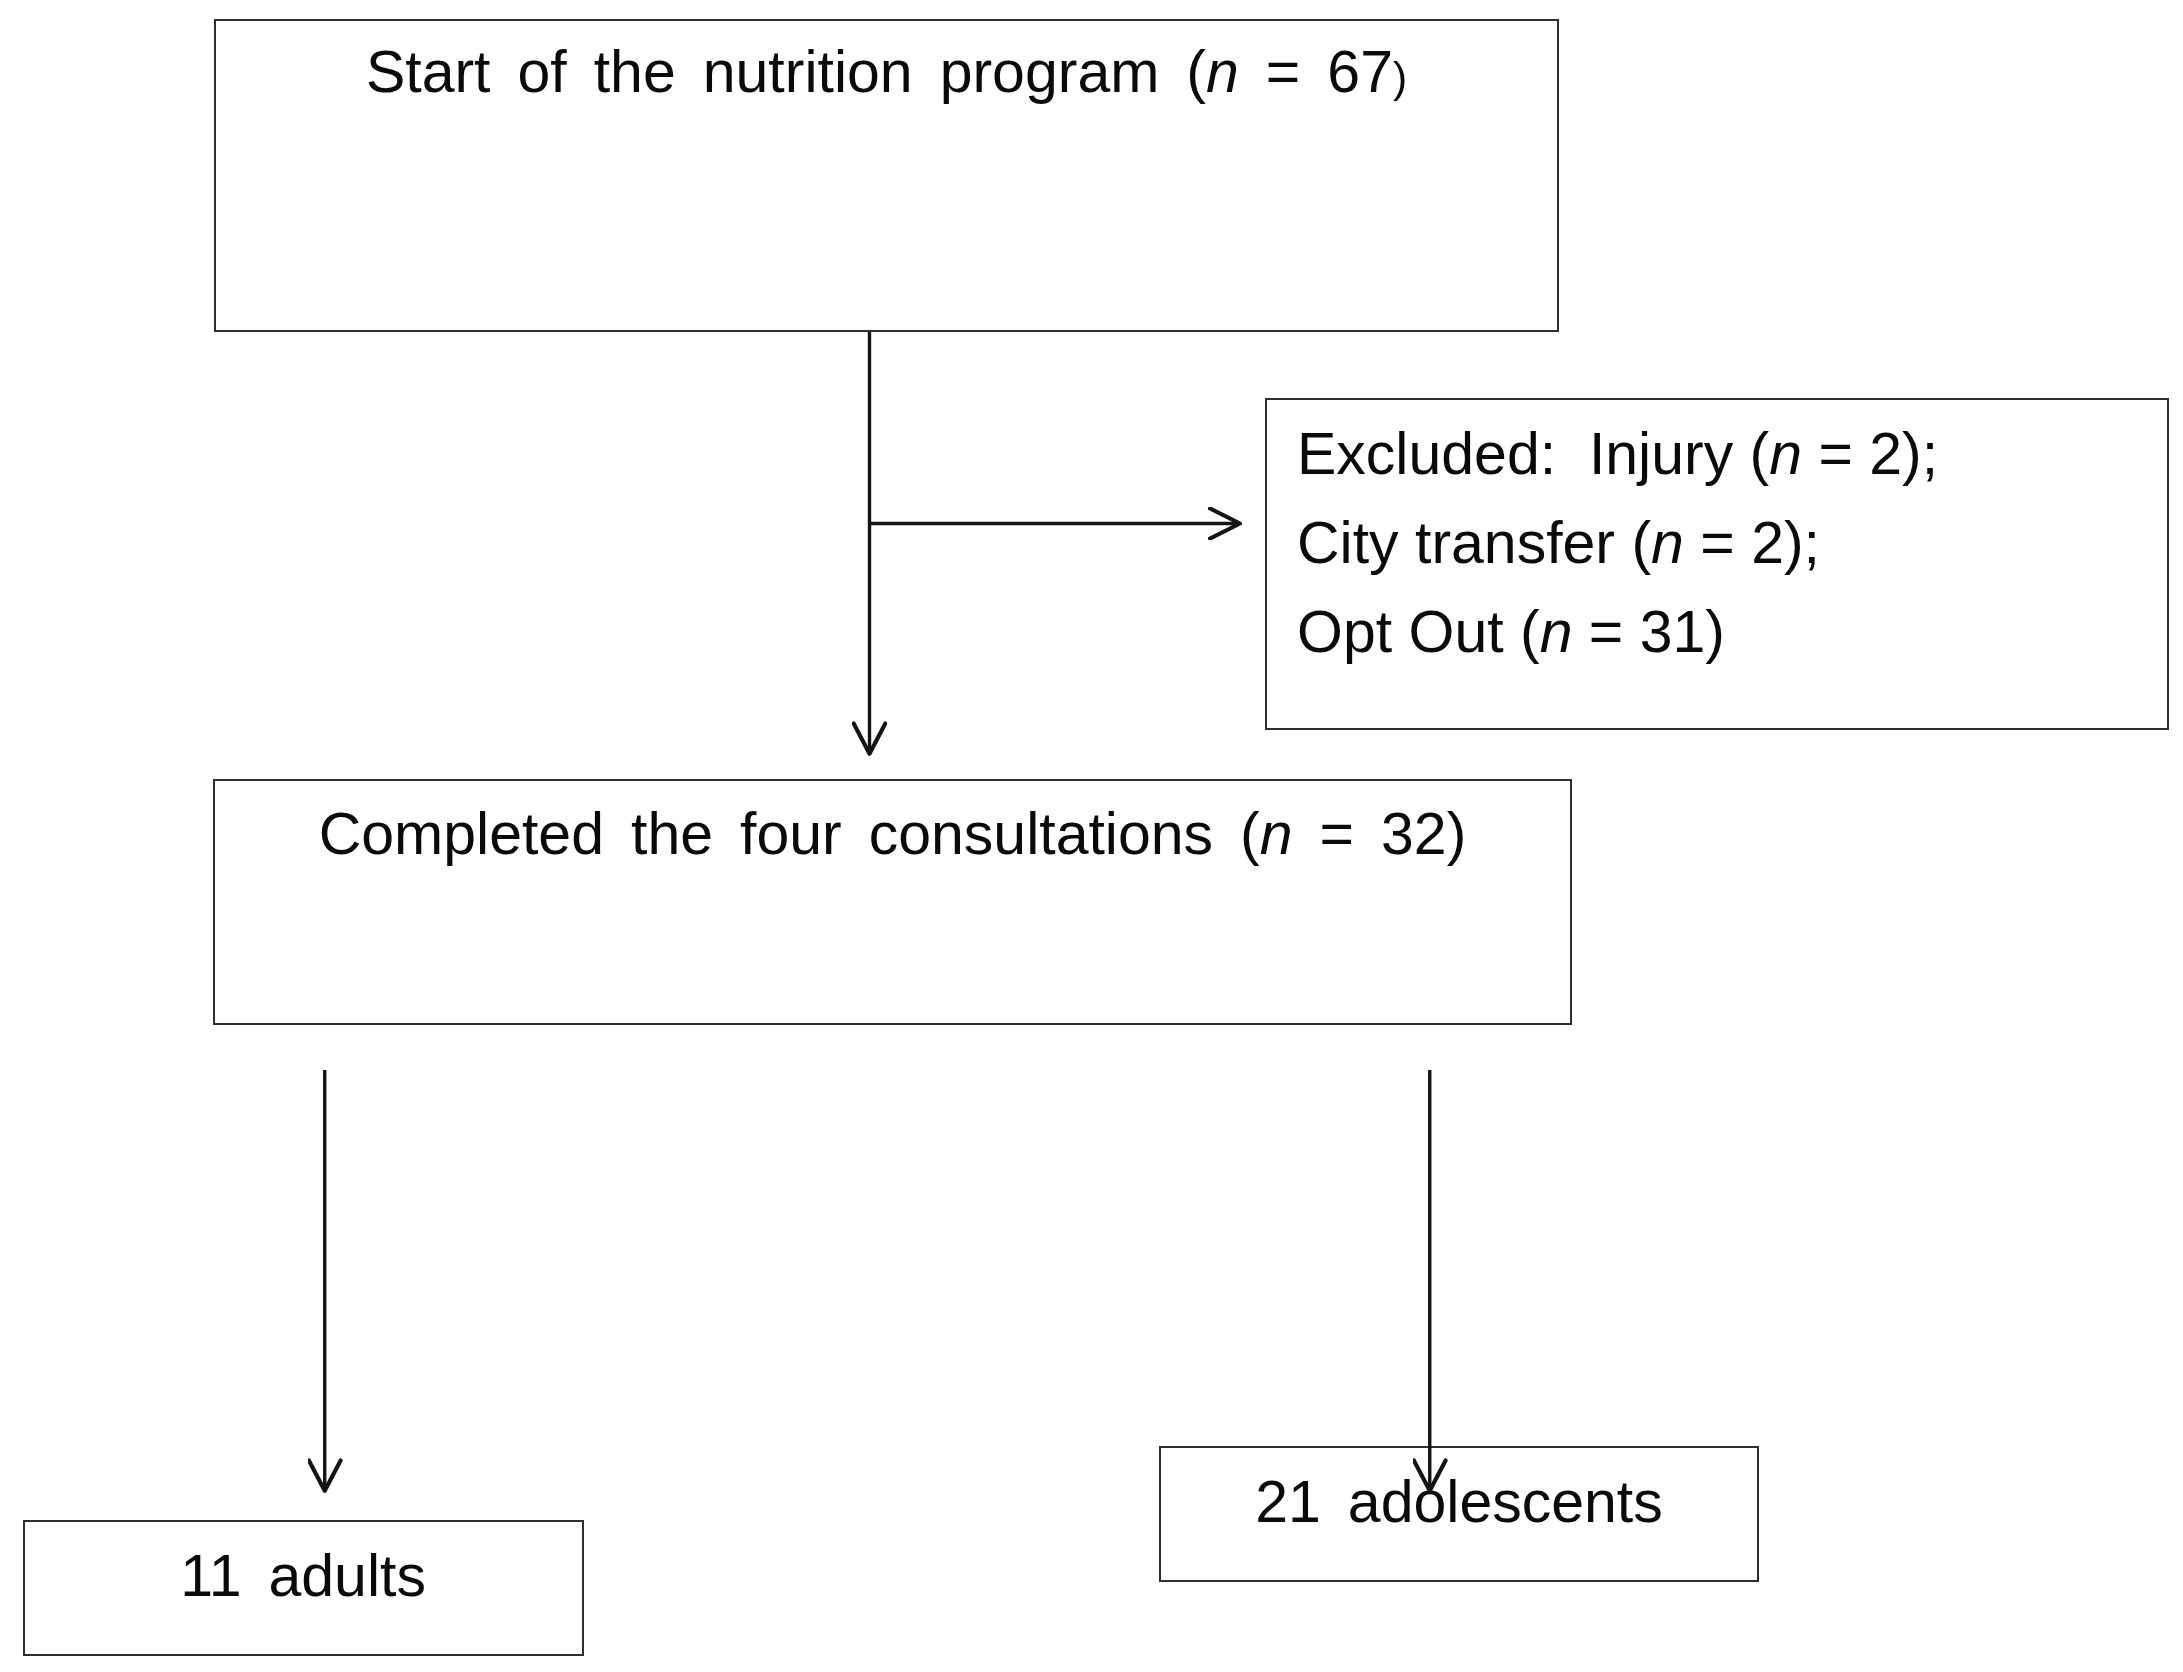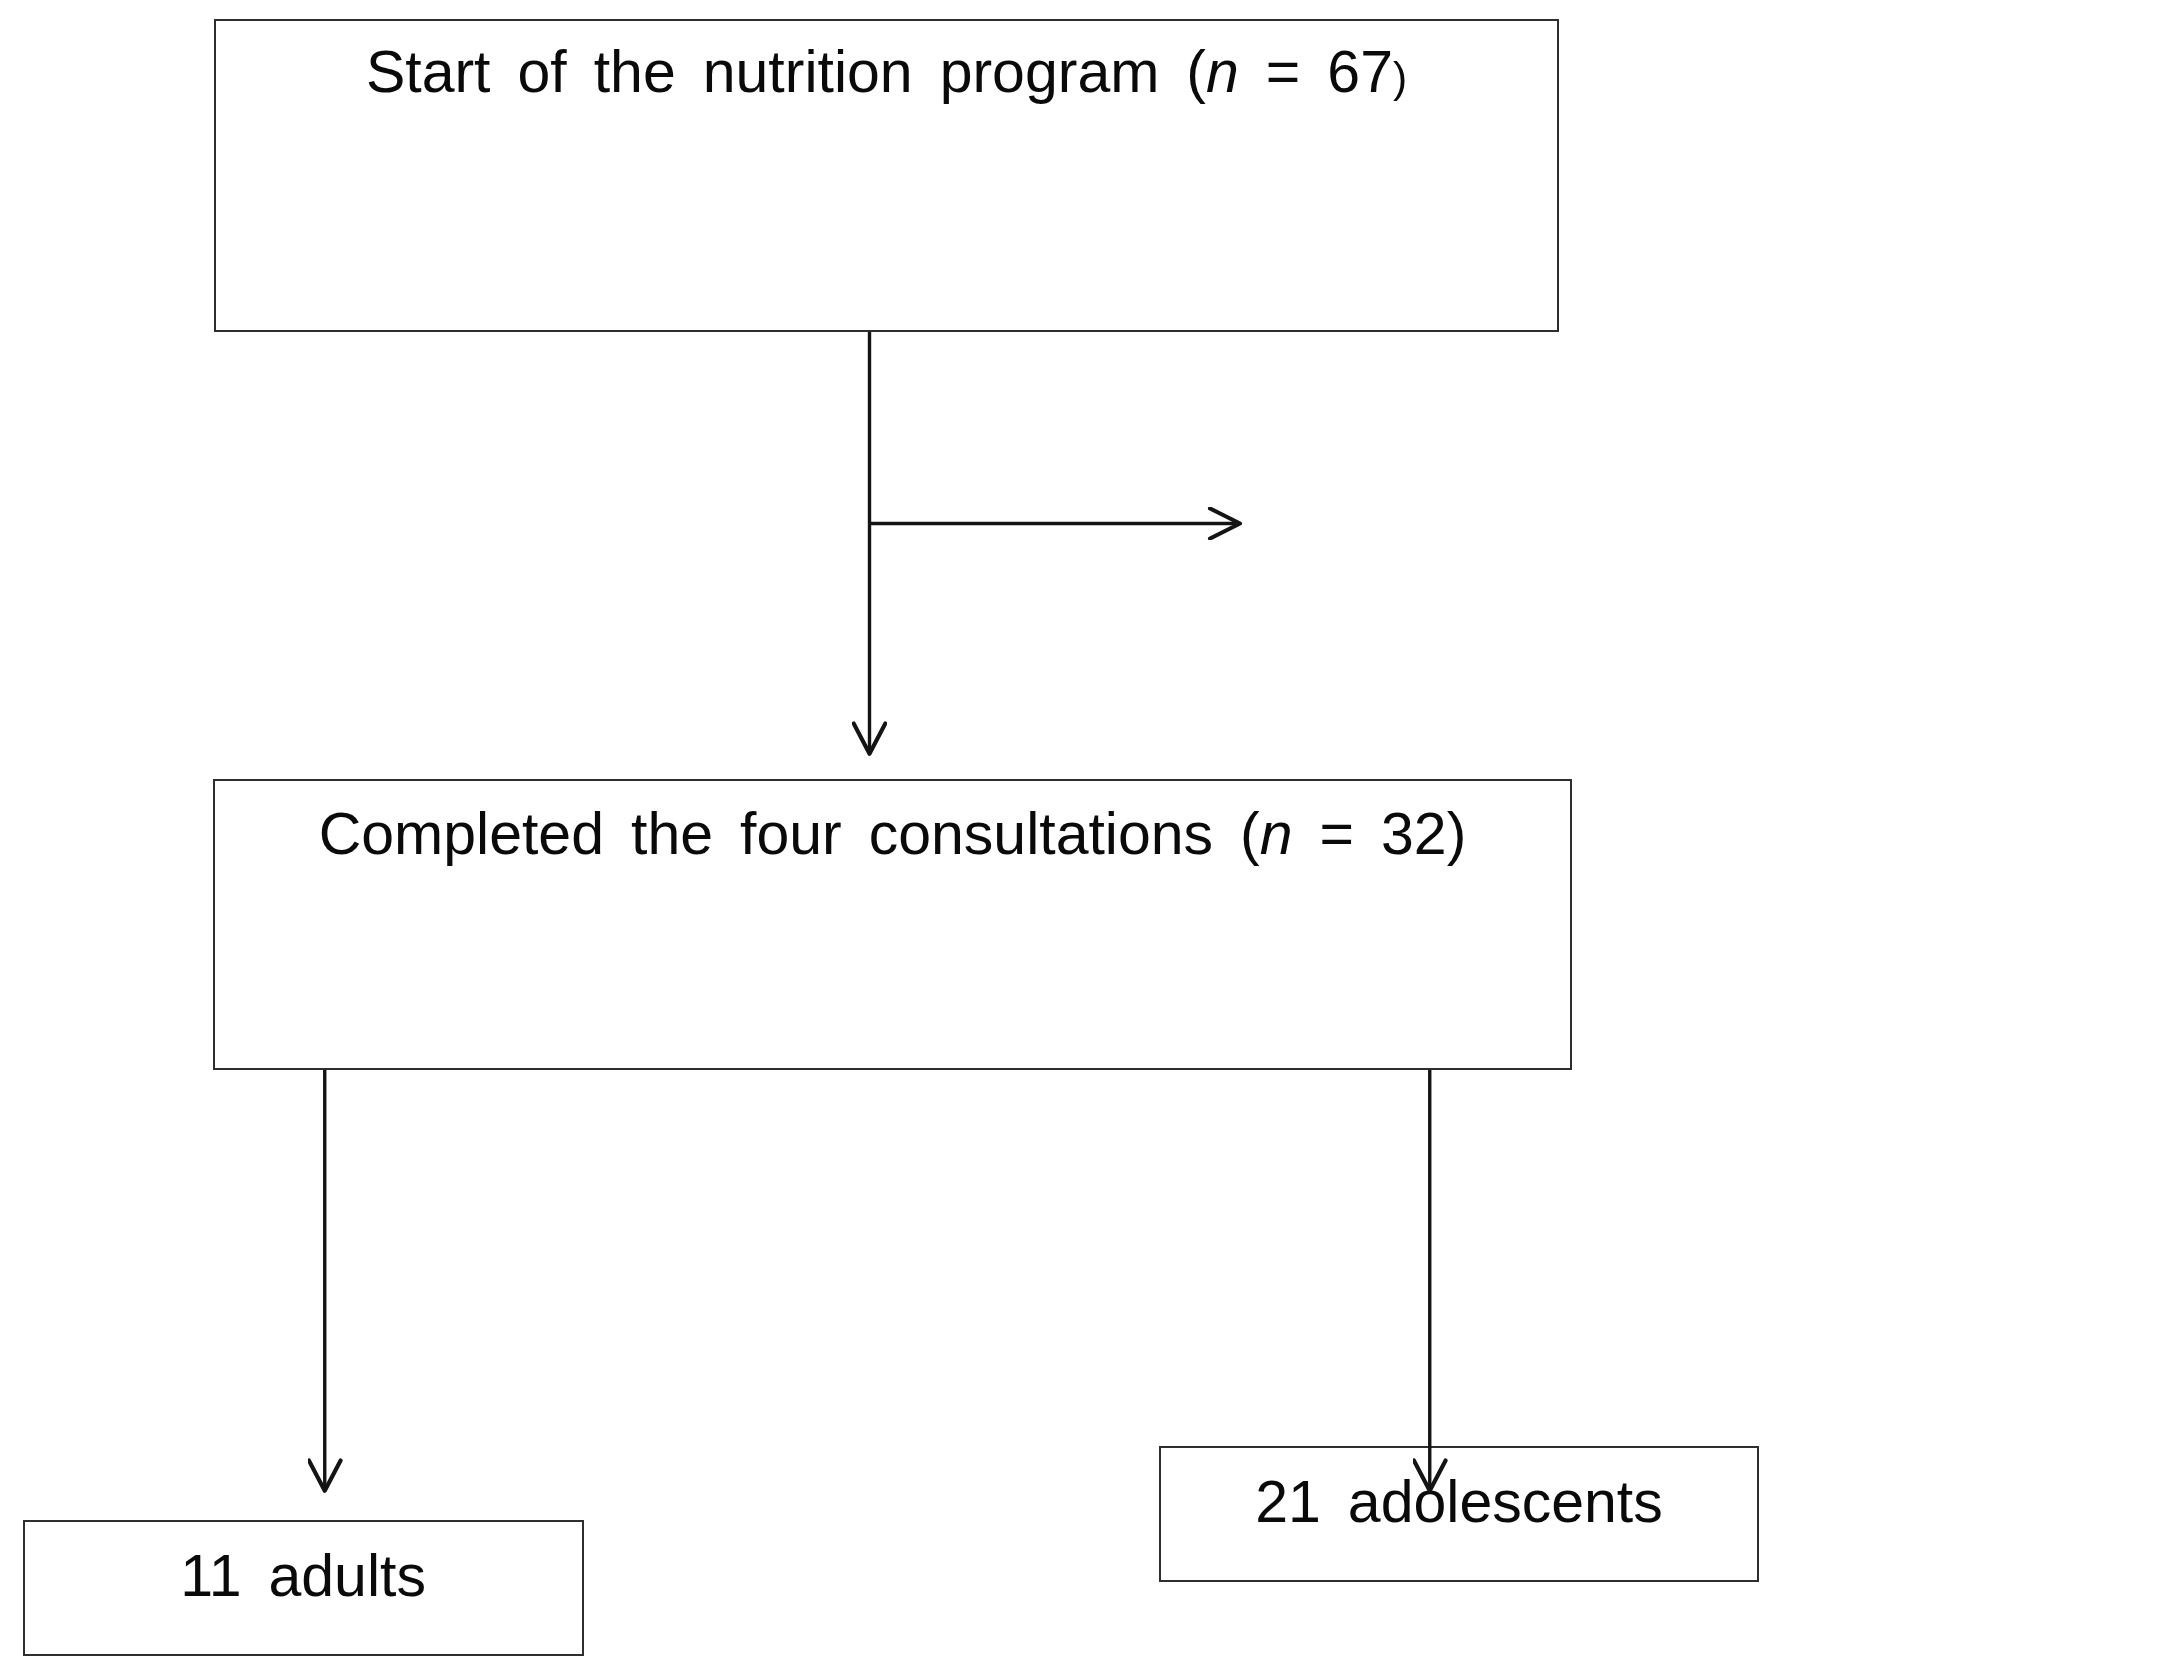--- a/index.html
+++ b/index.html
@@ -62,6 +62,11 @@
     <div class="btext center"><span>Start of the nutrition program (</span><span class="it">n</span><span> = 67</span><span class="sp">)</span></div>
   </div>
 
+  <div class="fbox" id="box-excluded">
+    <div class="ex-line"><span>Excluded:  Injury (</span><span class="it">n</span><span> = 2);</span></div>
+    <div class="ex-line"><span>City transfer (</span><span class="it">n</span><span> = 2);</span></div>
+    <div class="ex-line"><span>Opt Out (</span><span class="it">n</span><span> = 31)</span></div>
+  </div>
 
   <div class="fbox" id="box-completed">
     <div class="btext center"><span>Completed the four consultations (</span><span class="it">n</span><span> = 32)</span></div>

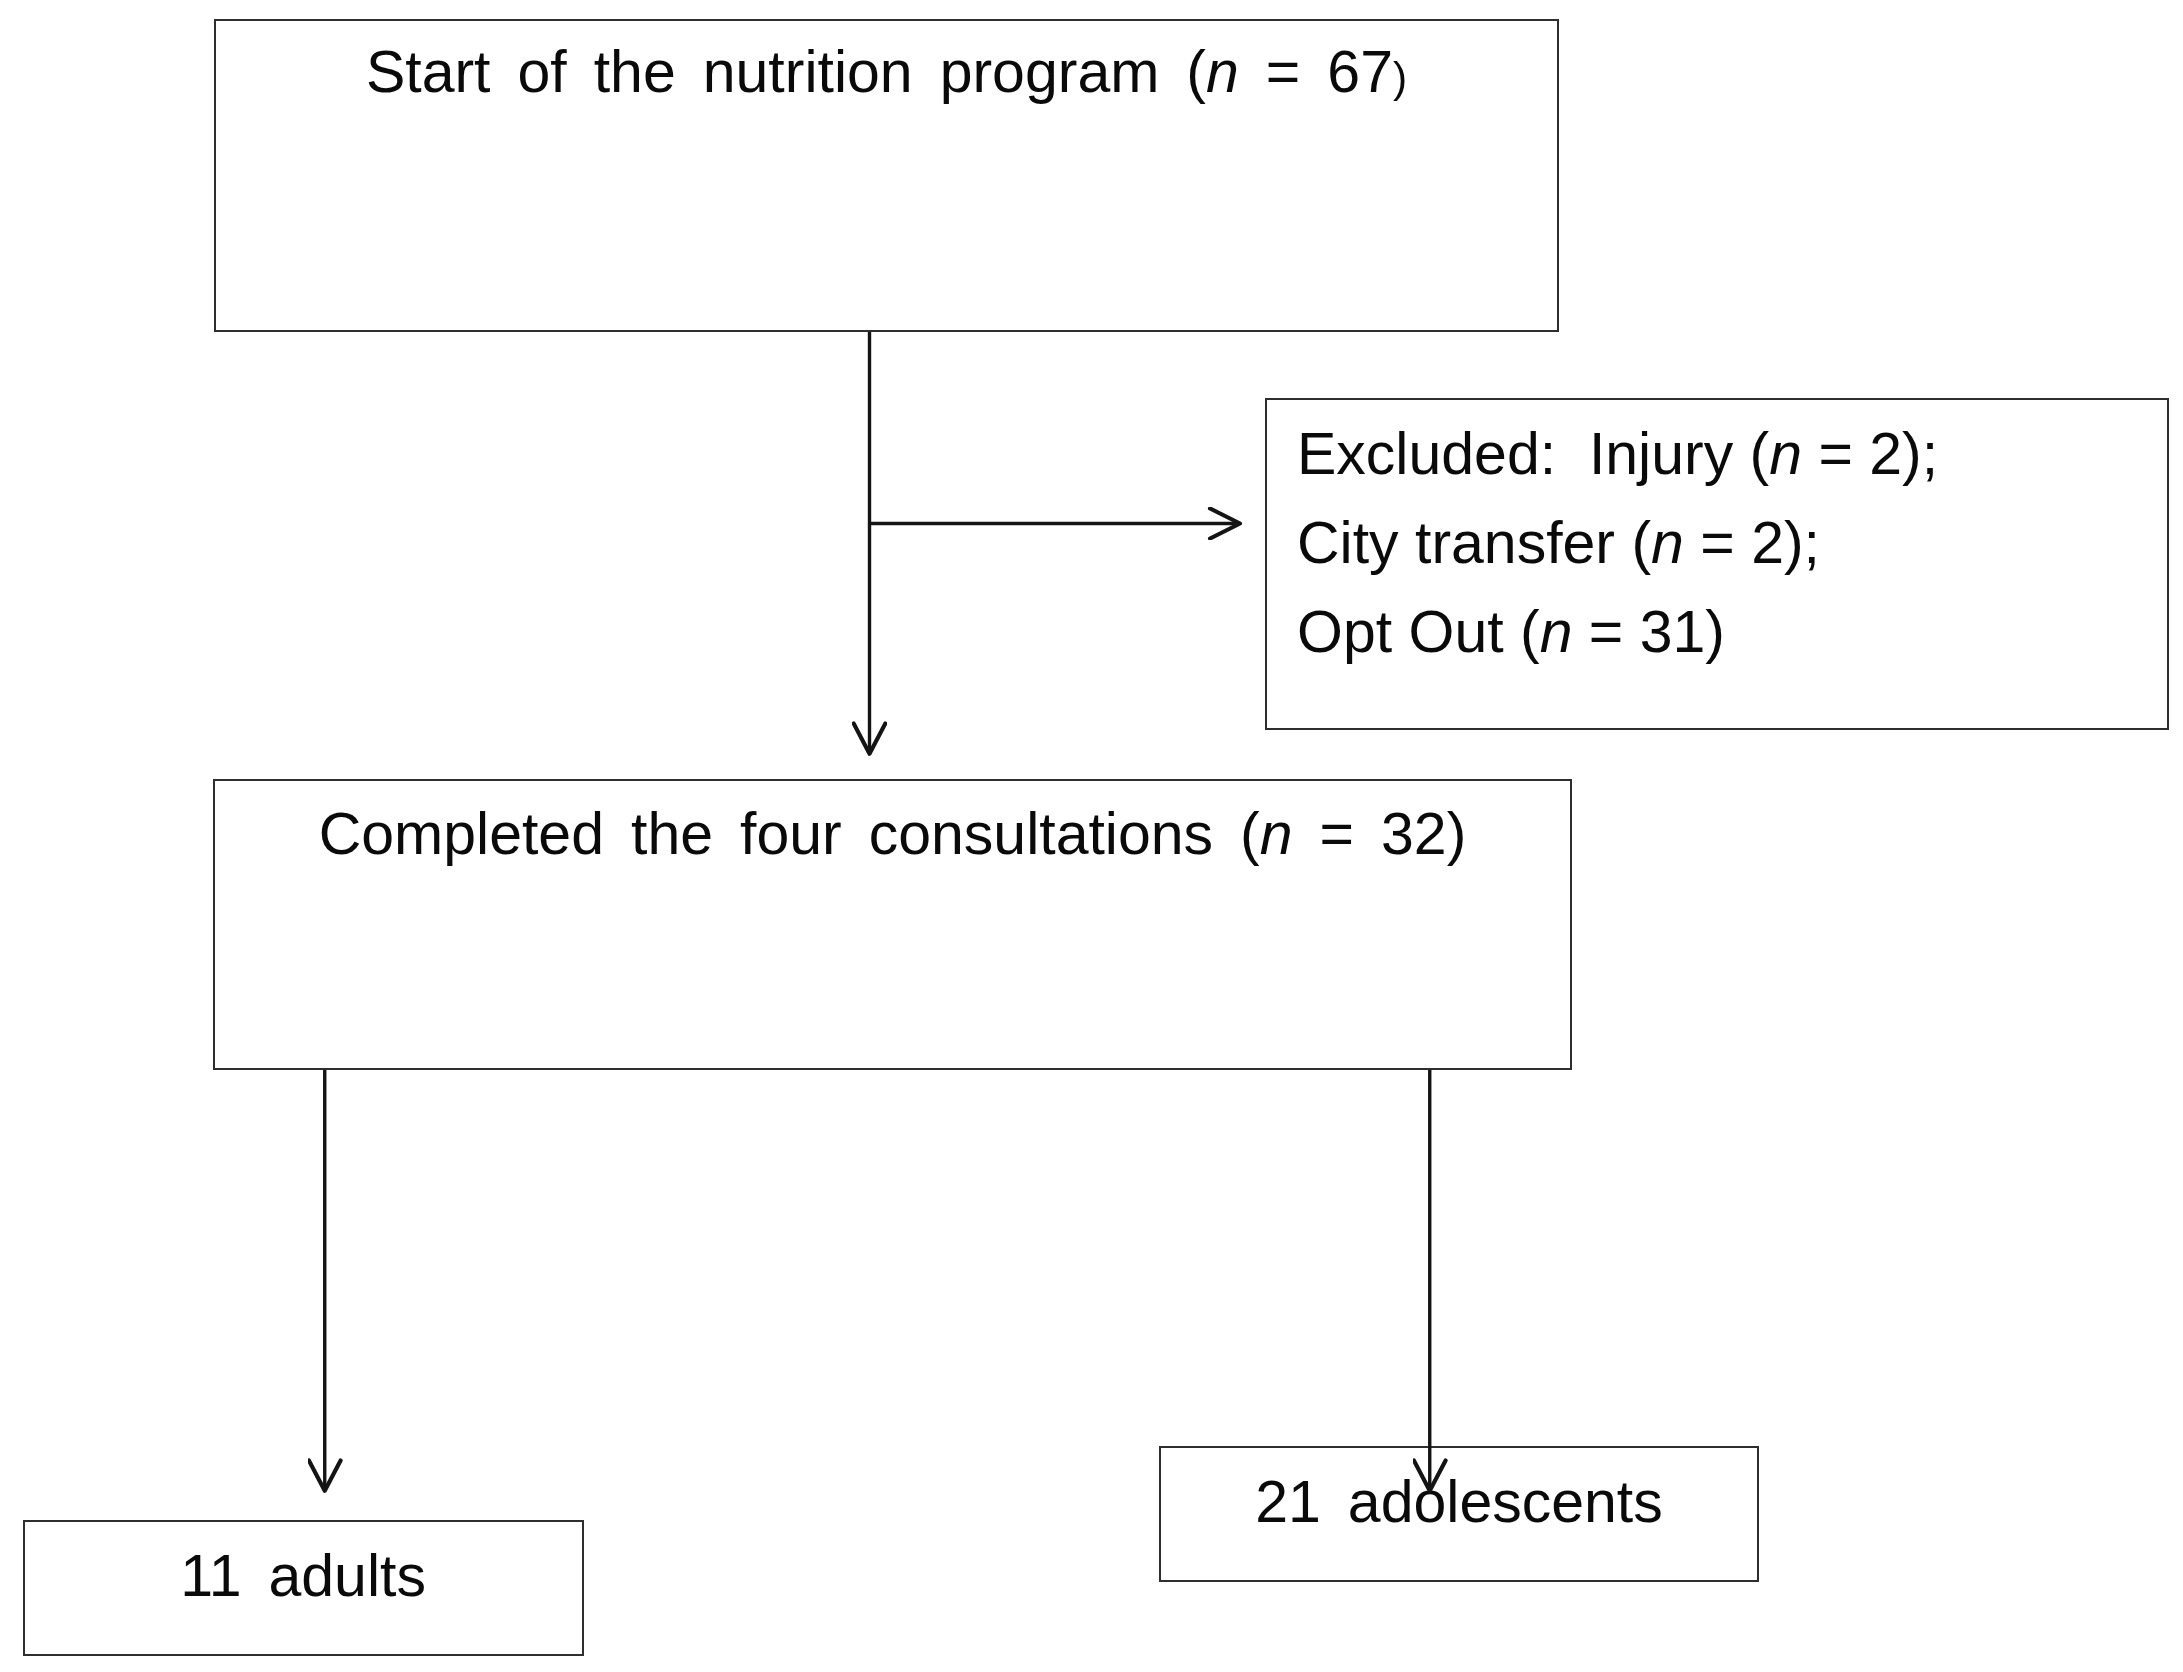--- a/index.html
+++ b/index.html
@@ -44,7 +44,7 @@
   
   #box-start        { left: 214px;  top: 19px;   width: 1345px; height: 313px; padding: 14.3px 15px 0; }
   #box-excluded     { left: 1265px; top: 398px;  width: 904px; height: 332px; padding: 9.8px 22.6px 0 30px; }
-  #box-completed    { left: 213px;  top: 779px; width: 1359px; height: 291px; padding: 16px 15px 0; }
+  #box-completed    { left: 213px;  top: 779px; width: 1359px; height: 246px; padding: 16px 15px 0; }
   #box-adults       { left: 22.6px;   top: 1520px; width: 561px;  height: 136px; padding: 17.4px 7.5px 0; }
   #box-adolescents  { left: 1159px; top: 1446px; width: 600px;  height: 136px; padding: 17.4px 7.5px 0; }
 

